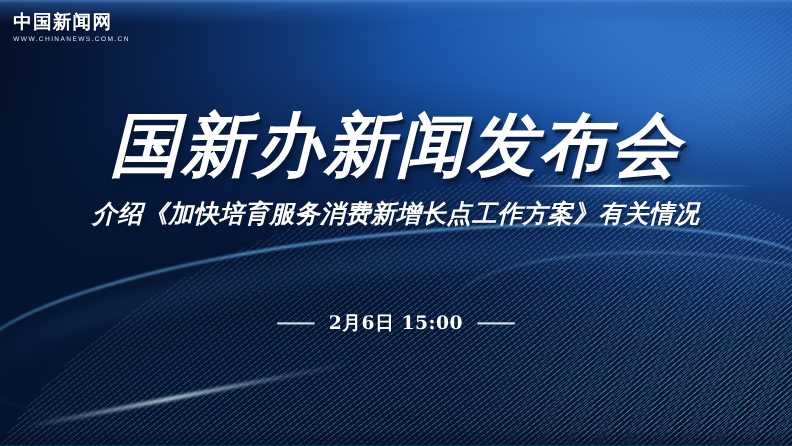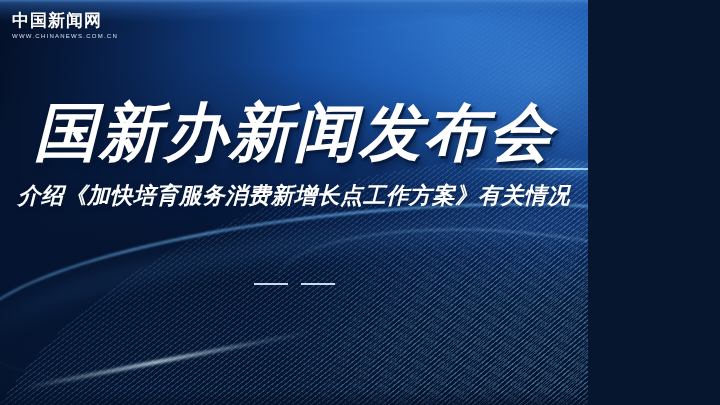--- a/index.html
+++ b/index.html
@@ -9,7 +9,7 @@
   }
   #stage {
     position: relative;
-    width: 588px;
+    width: 720px;
     height: 405px;
     overflow: hidden;
     font-family: "Liberation Sans", "DejaVu Sans", sans-serif;

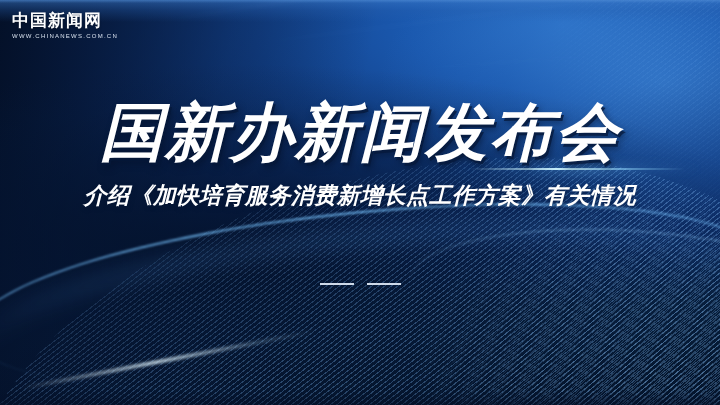--- a/index.html
+++ b/index.html
@@ -297,6 +297,7 @@
 
     <div class="datetime-row">
       <span class="dash"></span>
+      <span class="datetime">2月6日 15:00</span>
       <span class="dash"></span>
     </div>
   </div>

